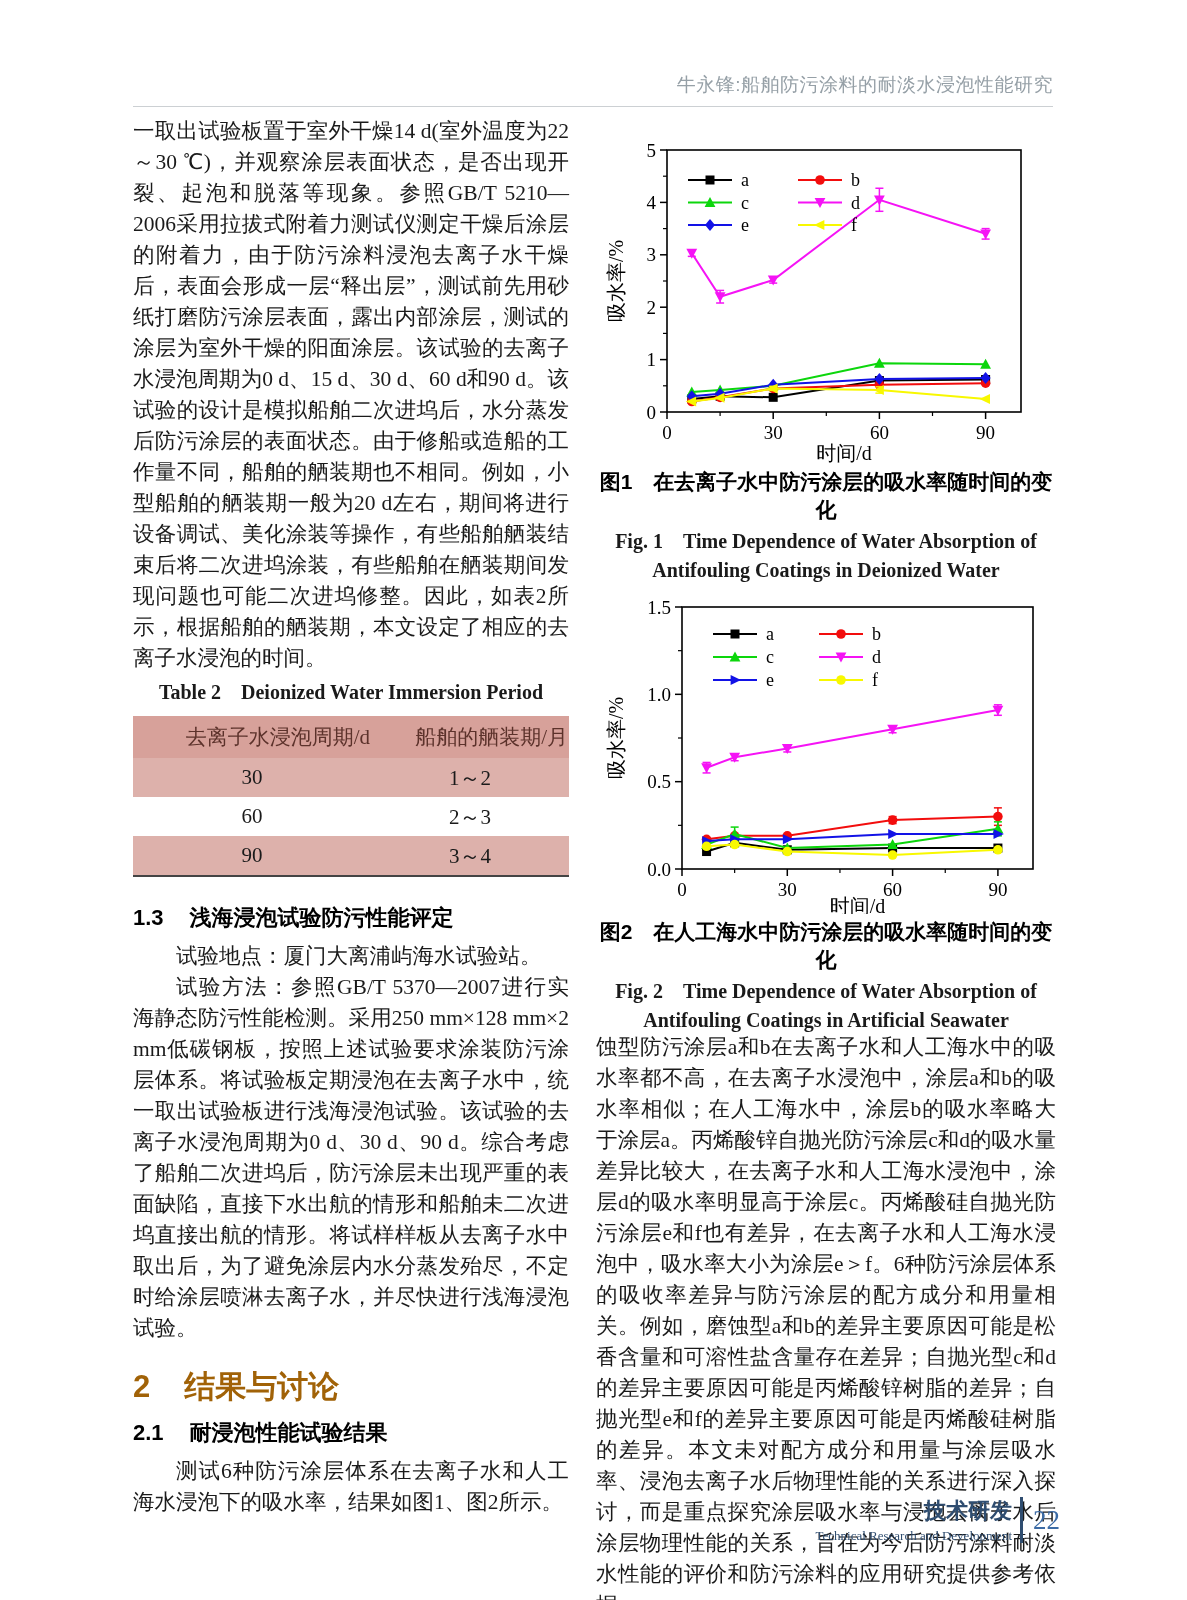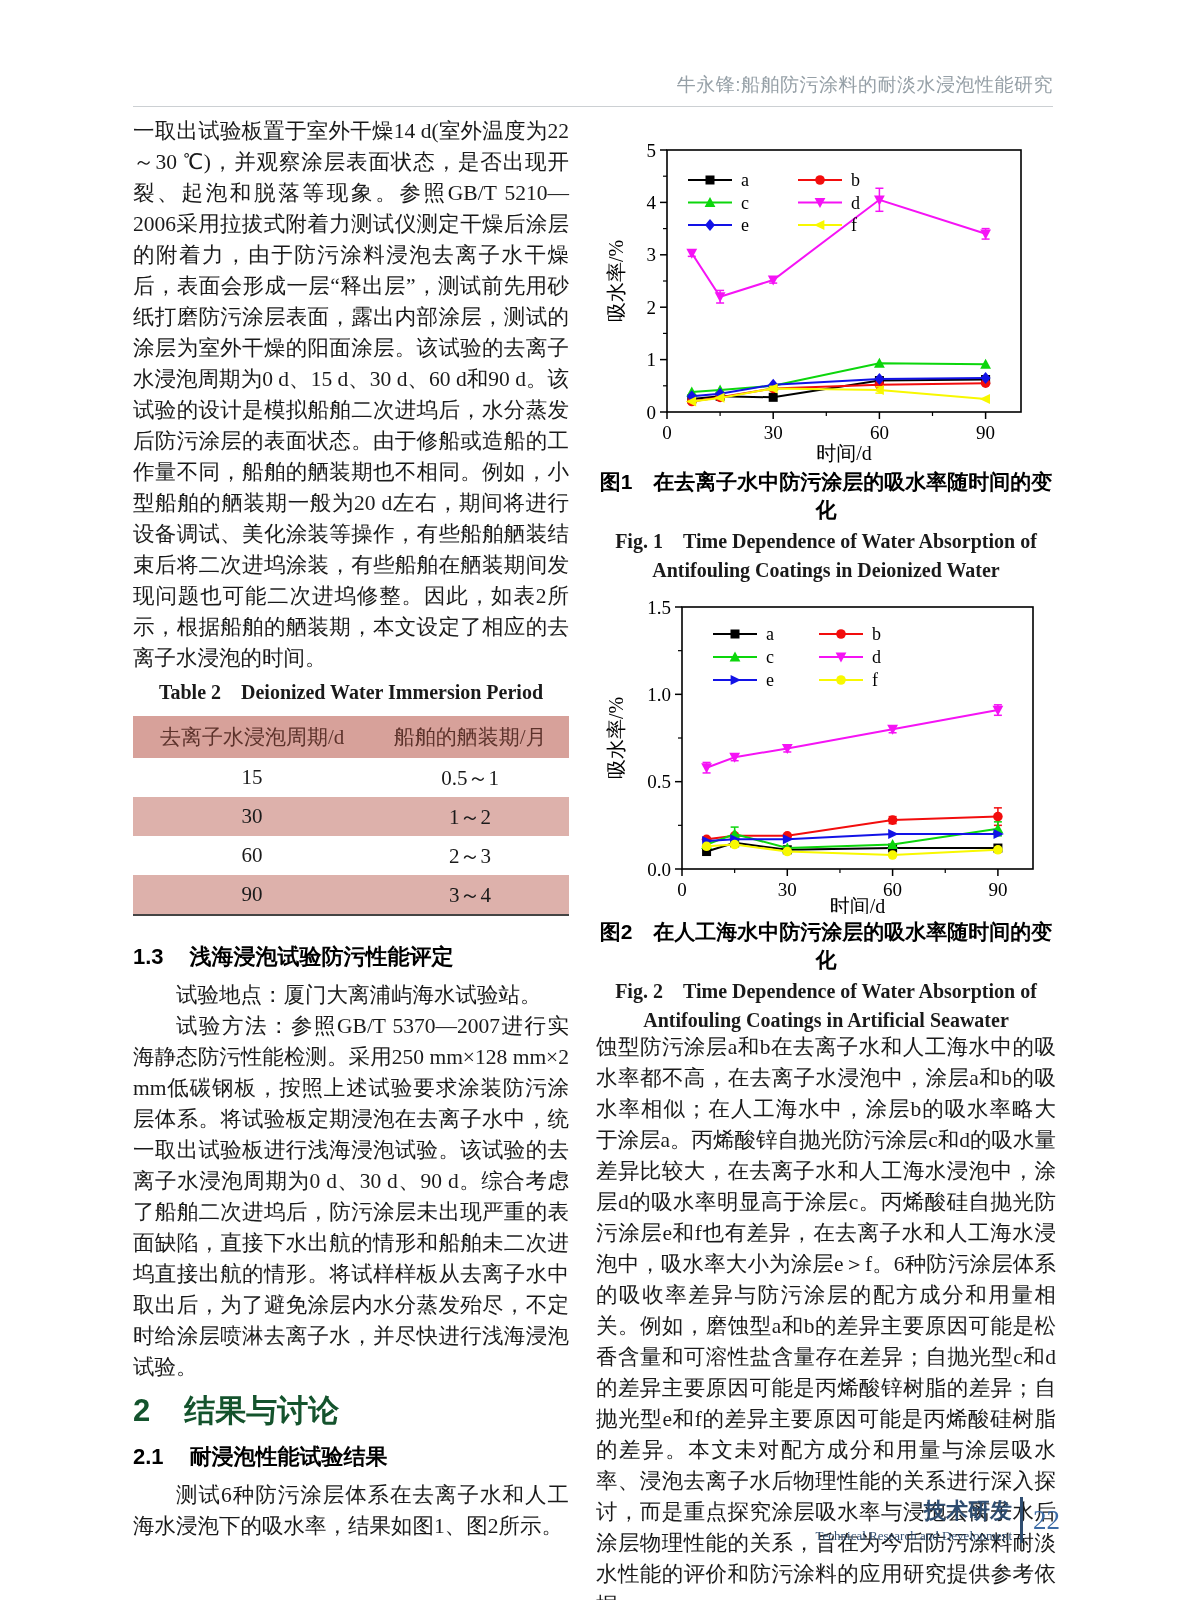--- a/index.html
+++ b/index.html
@@ -19,7 +19,7 @@
       font-weight:bold;font-size:21px;color:#000;}
   .tbl-cap-en{margin-top:5px;text-align:center;font-weight:bold;font-size:20px;}
   table.t2{margin-top:10px;width:100%;border-collapse:collapse;font-size:21px;}
-  table.t2 th{background:#d7a19a;color:#5c322b;font-weight:normal;height:40px;text-align:center;}
+  table.t2 th{background:#d7a19a;color:#5c322b;font-weight:normal;height:40px;text-align:right;}
   table.t2 td{height:37px;text-align:center;}
   table.t2 tr.alt td{background:#ddb1ab;}
   table.t2 tbody tr:last-child td{border-bottom:2px solid #444;}

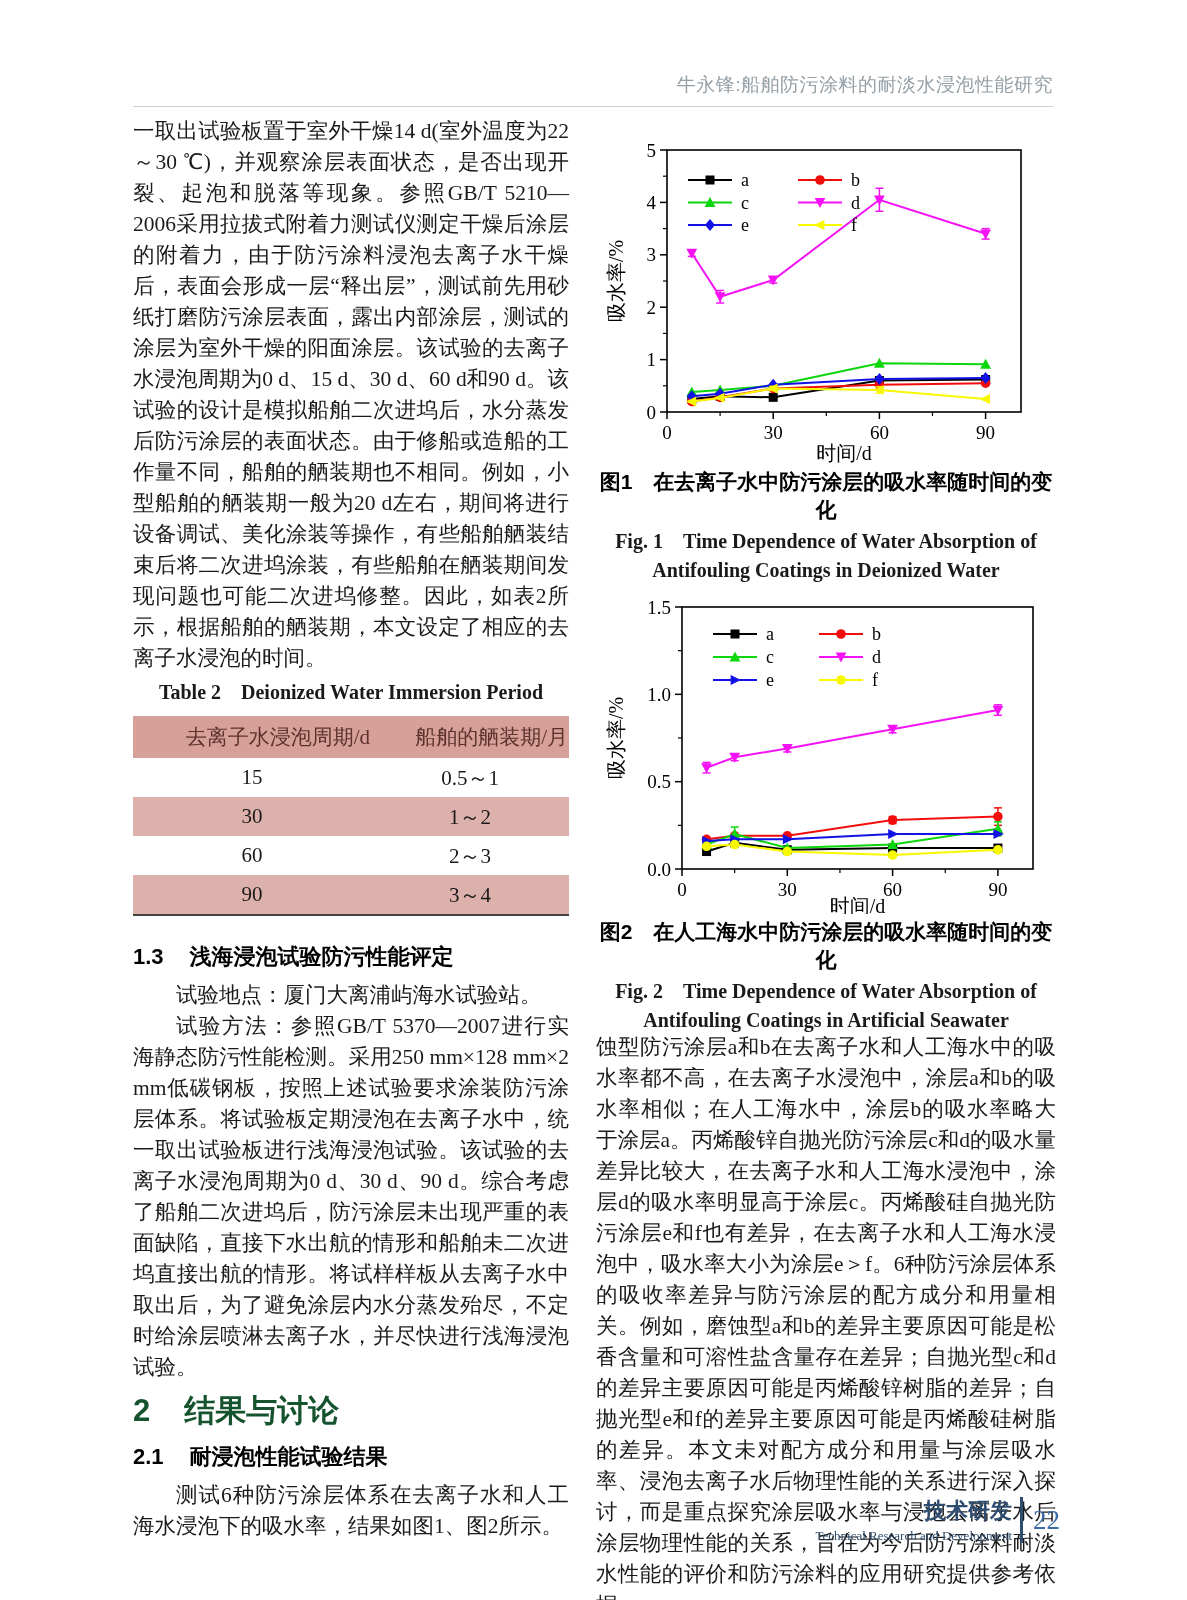--- a/index.html
+++ b/index.html
@@ -69,10 +69,6 @@
         </tr>
       </thead>
       <tbody id="t2body">
-          <tr>
-            <td>15</td>
-            <td>0.5～1</td>
-          </tr>
           <tr class="alt">
             <td>30</td>
             <td>1～2</td>

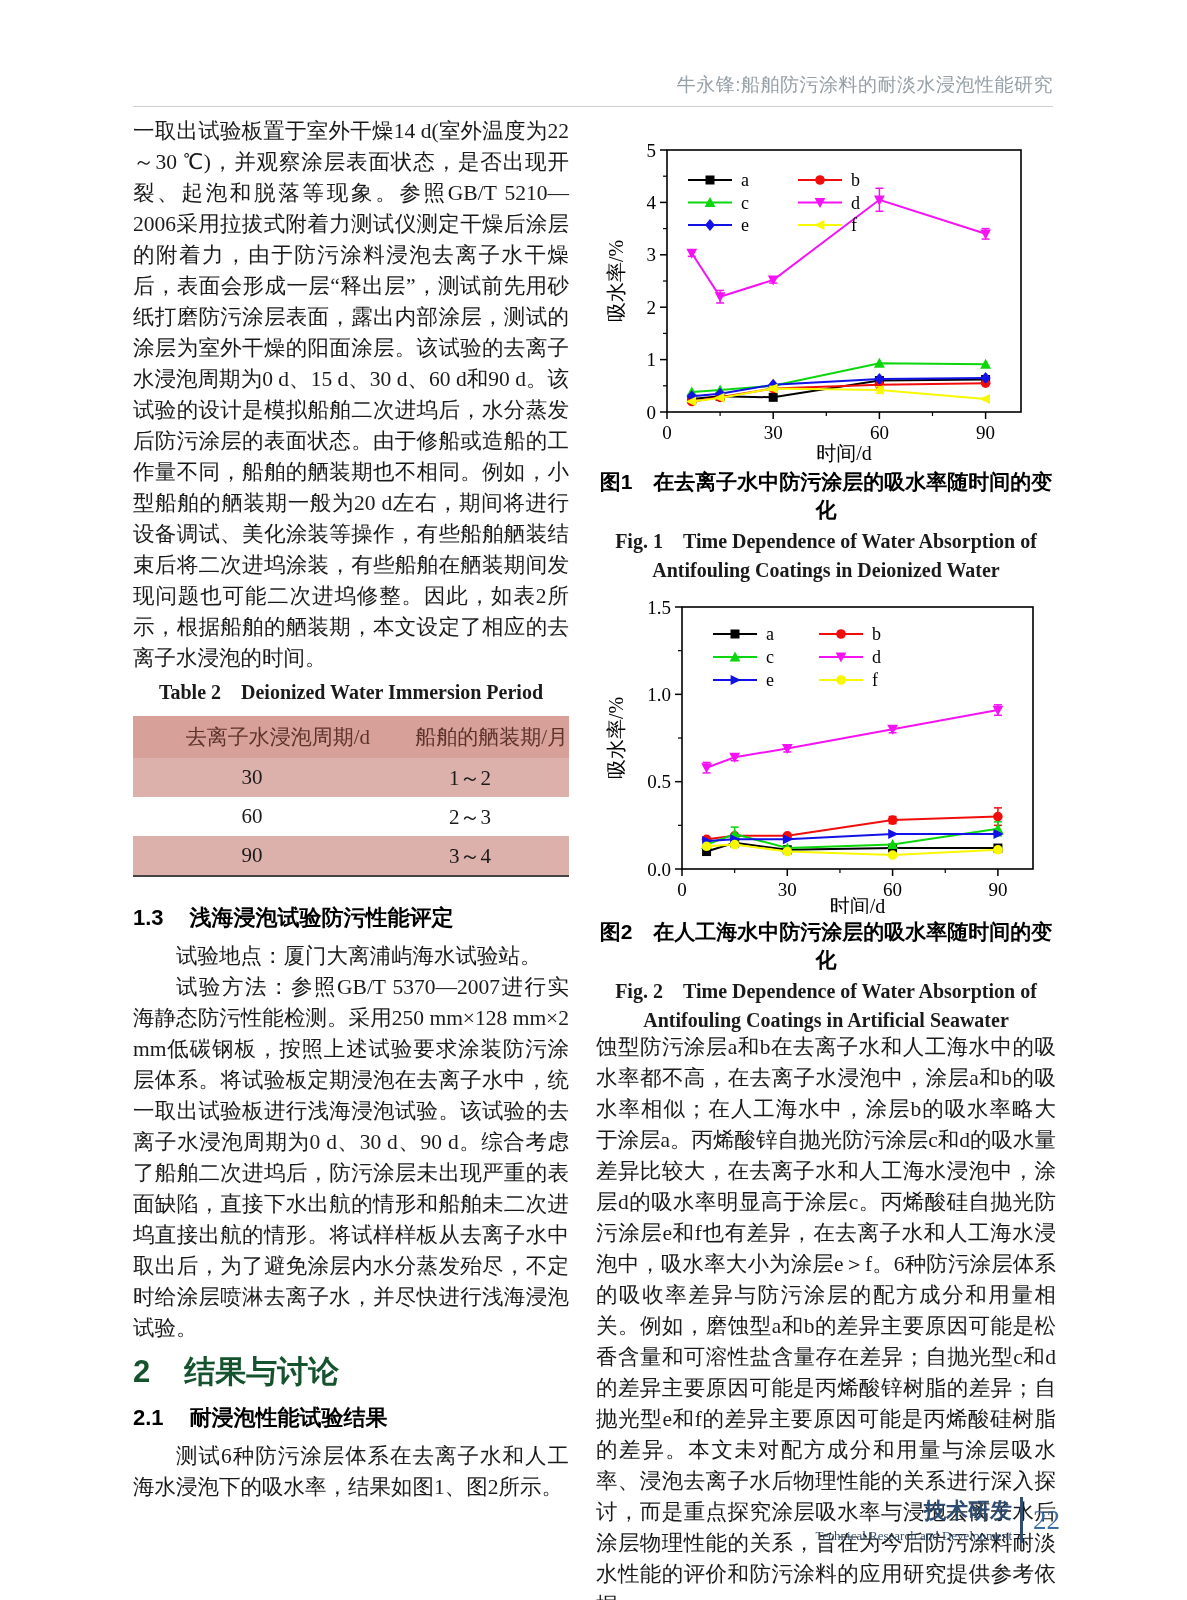--- a/index.html
+++ b/index.html
@@ -27,8 +27,8 @@
   .h-red{margin:26px 0 8px 0;font-family:"Liberation Sans",sans-serif;font-weight:bold;
       font-size:22px;color:#000000;}
   .h-red .num{margin-right:26px;}
-  .h2-red{margin:7px 0 10px 0;font-family:"Liberation Sans",sans-serif;font-weight:bold;
-      font-size:31px;color:#14532d;}
+  .h2-red{margin:22px 0 10px 0;font-family:"Liberation Sans",sans-serif;font-weight:bold;
+      font-size:31px;color:#a16207;}
   .h2-red .num{margin-right:34px;}
   
   svg.chart{display:block;}

